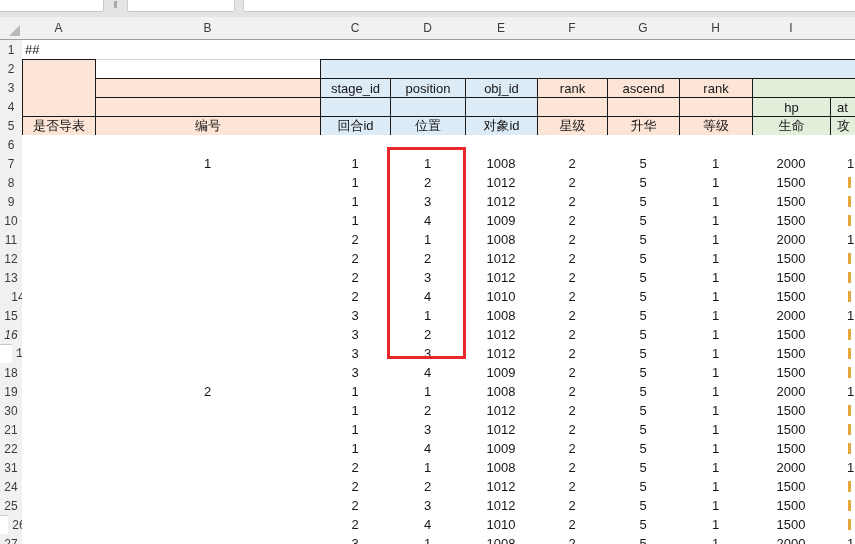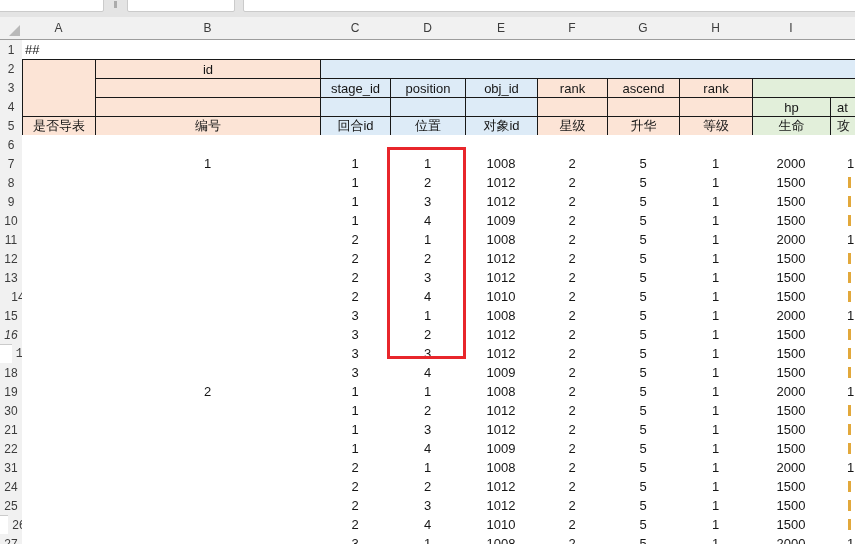--- a/index.html
+++ b/index.html
@@ -106,7 +106,6 @@
     <div class="dcell" style="left: 752px; top: 23px; width: 79px; height: 20px;"></div>
     <div class="dcell" style="left: 830px; top: 23px; width: 46px; height: 20px;"></div>
     <div class="hcell f-peach" style="left: 22px; top: 42px; width: 74px; height: 58px;"></div>
-    <div class="hcell f-peach" style="left: 95px; top: 42px; width: 226px; height: 20px;">id</div>
     <div class="hcell f-blue" style="left: 320px; top: 42px; width: 556px; height: 20px;"></div>
     <div class="hcell f-peach" style="left: 95px; top: 61px; width: 226px; height: 20px;"></div>
     <div class="hcell f-blue" style="left: 320px; top: 61px; width: 71px; height: 20px;">stage_id</div>

